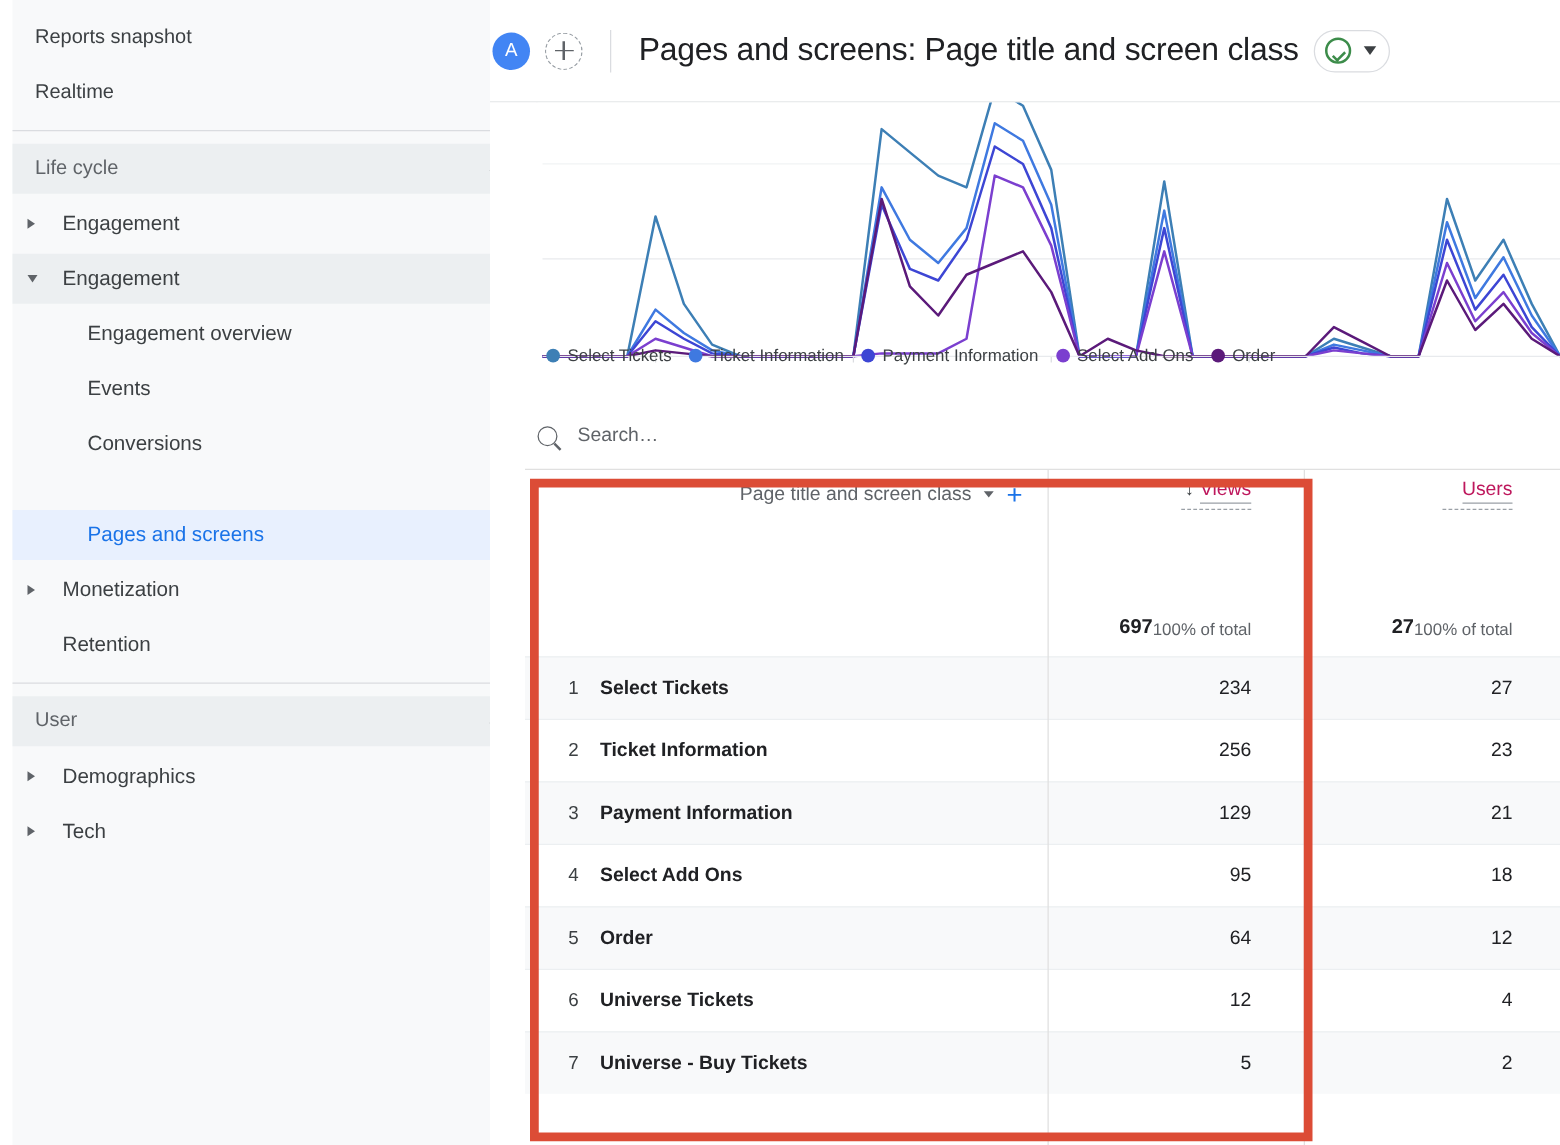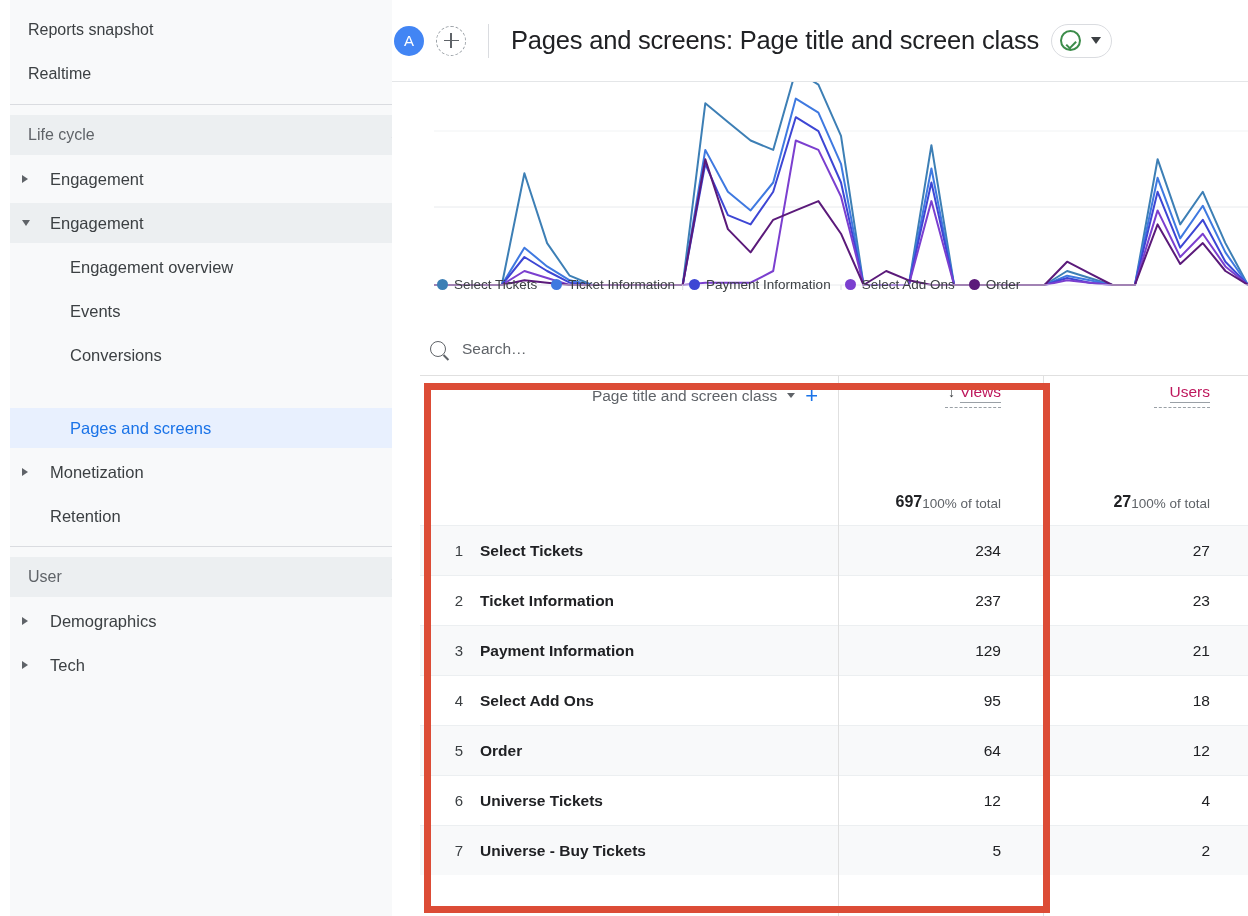--- a/index.html
+++ b/index.html
@@ -356,7 +356,7 @@
           <div class="trow data-row">
             <div class="c-idx">2</div>
             <div class="c-dim">Ticket Information</div>
-            <div class="c-views">237</div>
+            <div class="c-views">256</div>
             <div class="c-users">23</div>
           </div>
           <div class="trow data-row alt">

